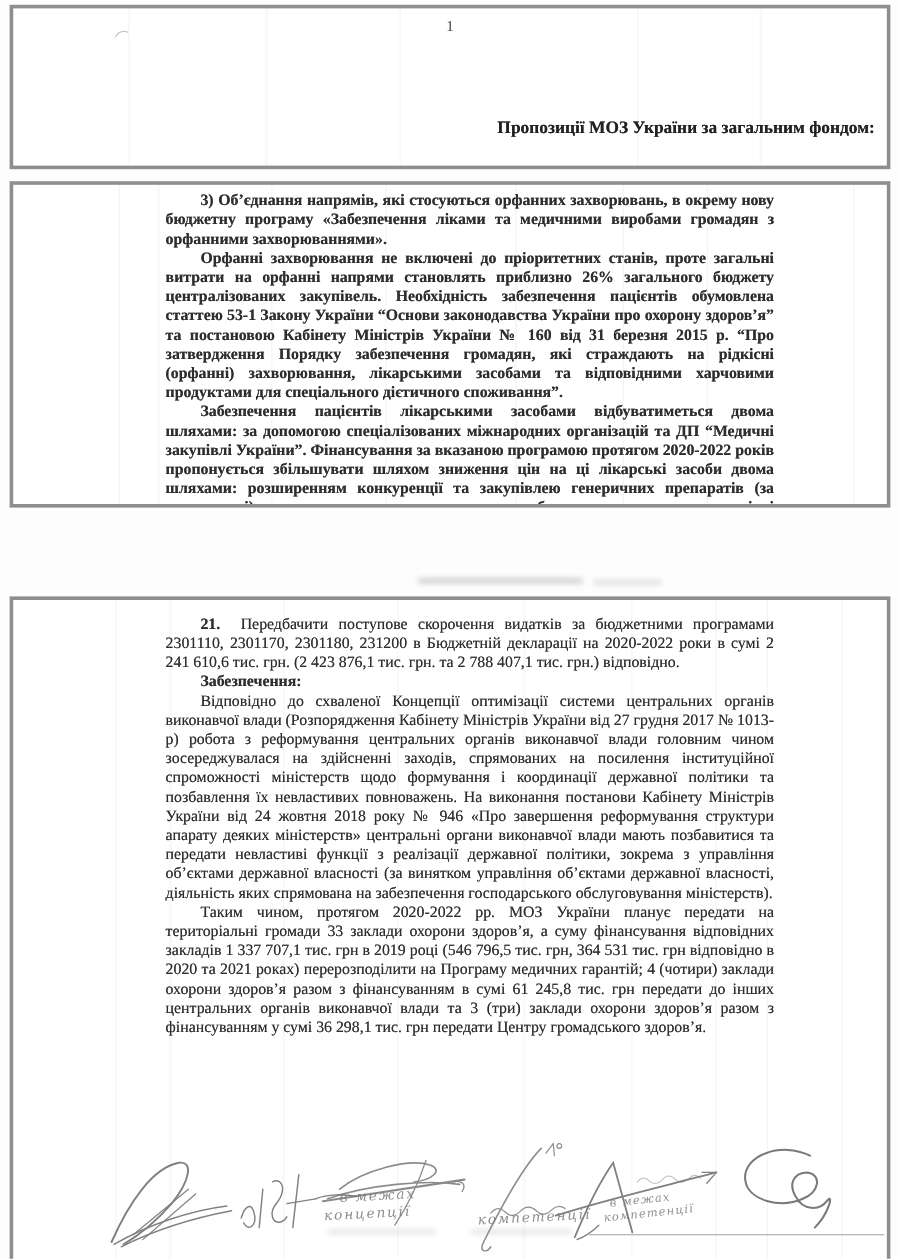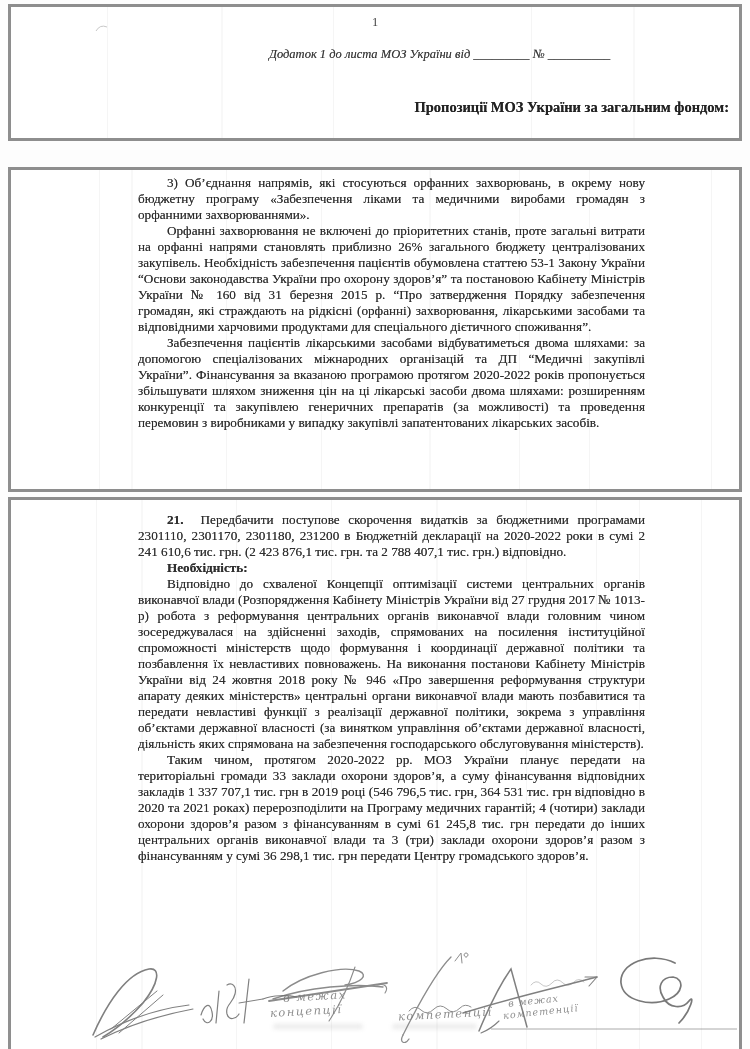--- a/index.html
+++ b/index.html
@@ -61,12 +61,6 @@
 
   <div class="pagenum">1</div>
 
-  <div class="annex">
-    <span>Додаток 1 до листа МОЗ України від</span>
-    <span class="blank">_________</span>
-    <span>№</span>
-    <span class="blank">__________</span>
-  </div>
 
   <div class="doc-title">Пропозиції МОЗ України за загальним фондом:</div>
 </section>

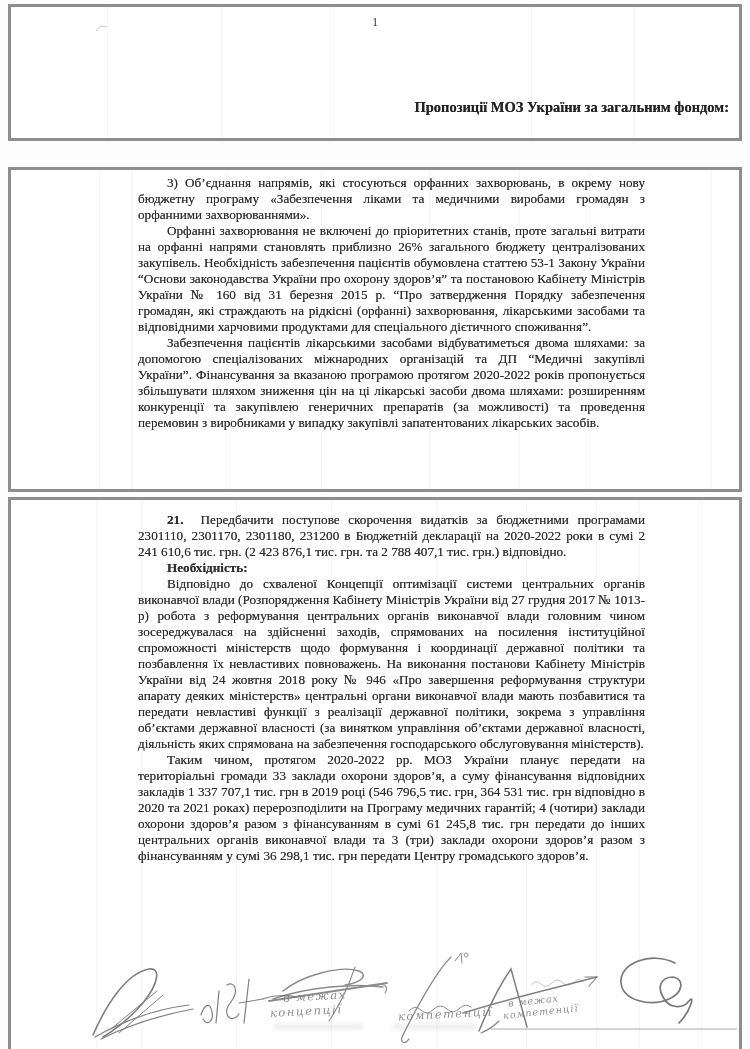--- a/index.html
+++ b/index.html
@@ -12,7 +12,7 @@
     border:3px solid #8e8e8e;box-sizing:border-box;overflow:hidden;
   }
   #frag1{top:4px;height:137px;}
-  #frag2{top:167px;height:325px;}
+  #frag2{top:151px;height:272px;font-weight:bold;}
   #frag3{top:497px;height:676px;}
   .vline{position:absolute;top:0;bottom:0;width:1px;background:rgba(110,110,110,.07);}
   .vline.w2{width:2px;background:rgba(110,110,110,.05);}

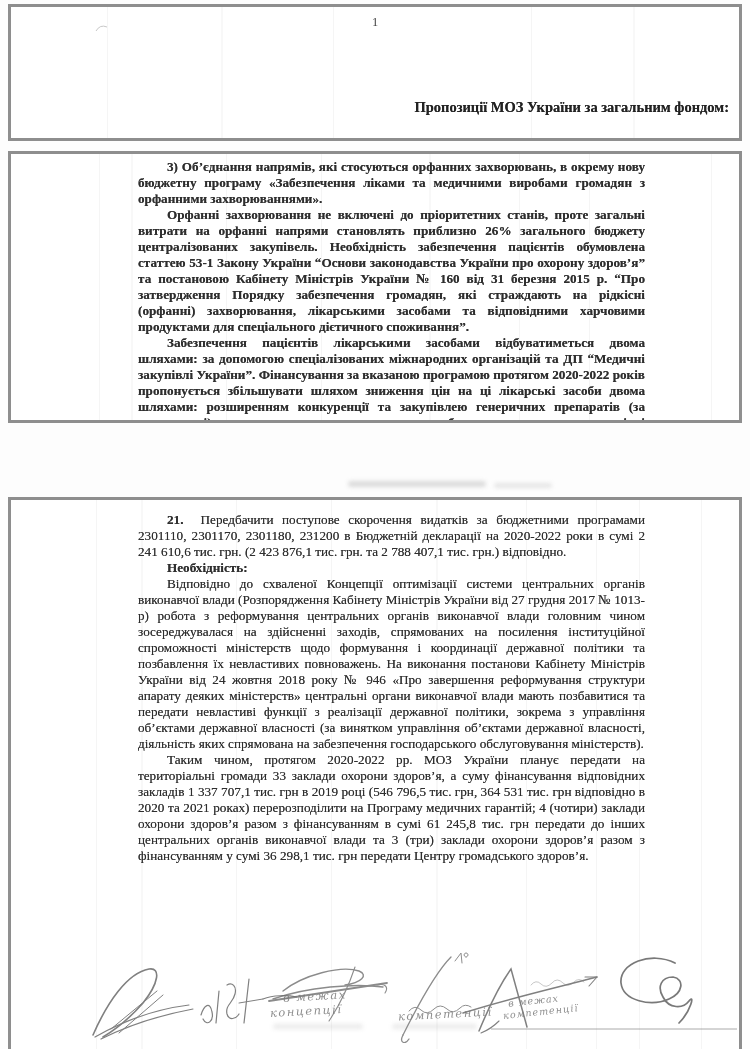--- a/index.html
+++ b/index.html
@@ -98,7 +98,7 @@
 
   <div class="body-text bt3">
     <p class="indent"><b class="item-no">21.</b>&nbsp;&nbsp;<span>Передбачити поступове скорочення видатків за бюджетними програмами 2301110, 2301170, 2301180, 231200 в Бюджетній декларації на 2020-2022 роки в сумі 2 241 610,6 тис. грн. (2 423 876,1 тис. грн. та 2 788 407,1 тис. грн.) відповідно.</span></p>
-    <p class="indent heading-line">Необхідність:</p>
+    <p class="indent heading-line">Забезпечення:</p>
     <p class="indent">Відповідно до схваленої Концепції оптимізації системи центральних органів виконавчої влади (Розпорядження Кабінету Міністрів України від 27 грудня 2017 № 1013-р) робота з реформування центральних органів виконавчої влади головним чином зосереджувалася на здійсненні заходів, спрямованих на посилення інституційної спроможності міністерств щодо формування і координації державної політики та позбавлення їх невластивих повноважень. На виконання постанови Кабінету Міністрів України від 24 жовтня 2018 року № 946 «Про завершення реформування структури апарату деяких міністерств» центральні органи виконавчої влади мають позбавитися та передати невластиві функції з реалізації державної політики, зокрема з управління об’єктами державної власності (за винятком управління об’єктами державної власності, діяльність яких спрямована на забезпечення господарського обслуговування міністерств).</p>
     <p class="indent">Таким чином, протягом 2020-2022 рр. МОЗ України планує передати на територіальні громади 33 заклади охорони здоров’я, а суму фінансування відповідних закладів 1 337 707,1 тис. грн в 2019 році (546 796,5 тис. грн, 364 531 тис. грн відповідно в 2020 та 2021 роках) перерозподілити на Програму медичних гарантій; 4 (чотири) заклади охорони здоров’я разом з фінансуванням в сумі 61 245,8 тис. грн передати до інших центральних органів виконавчої влади та 3 (три) заклади охорони здоров’я разом з фінансуванням у сумі 36 298,1 тис. грн передати Центру громадського здоров’я.</p>
   </div>

